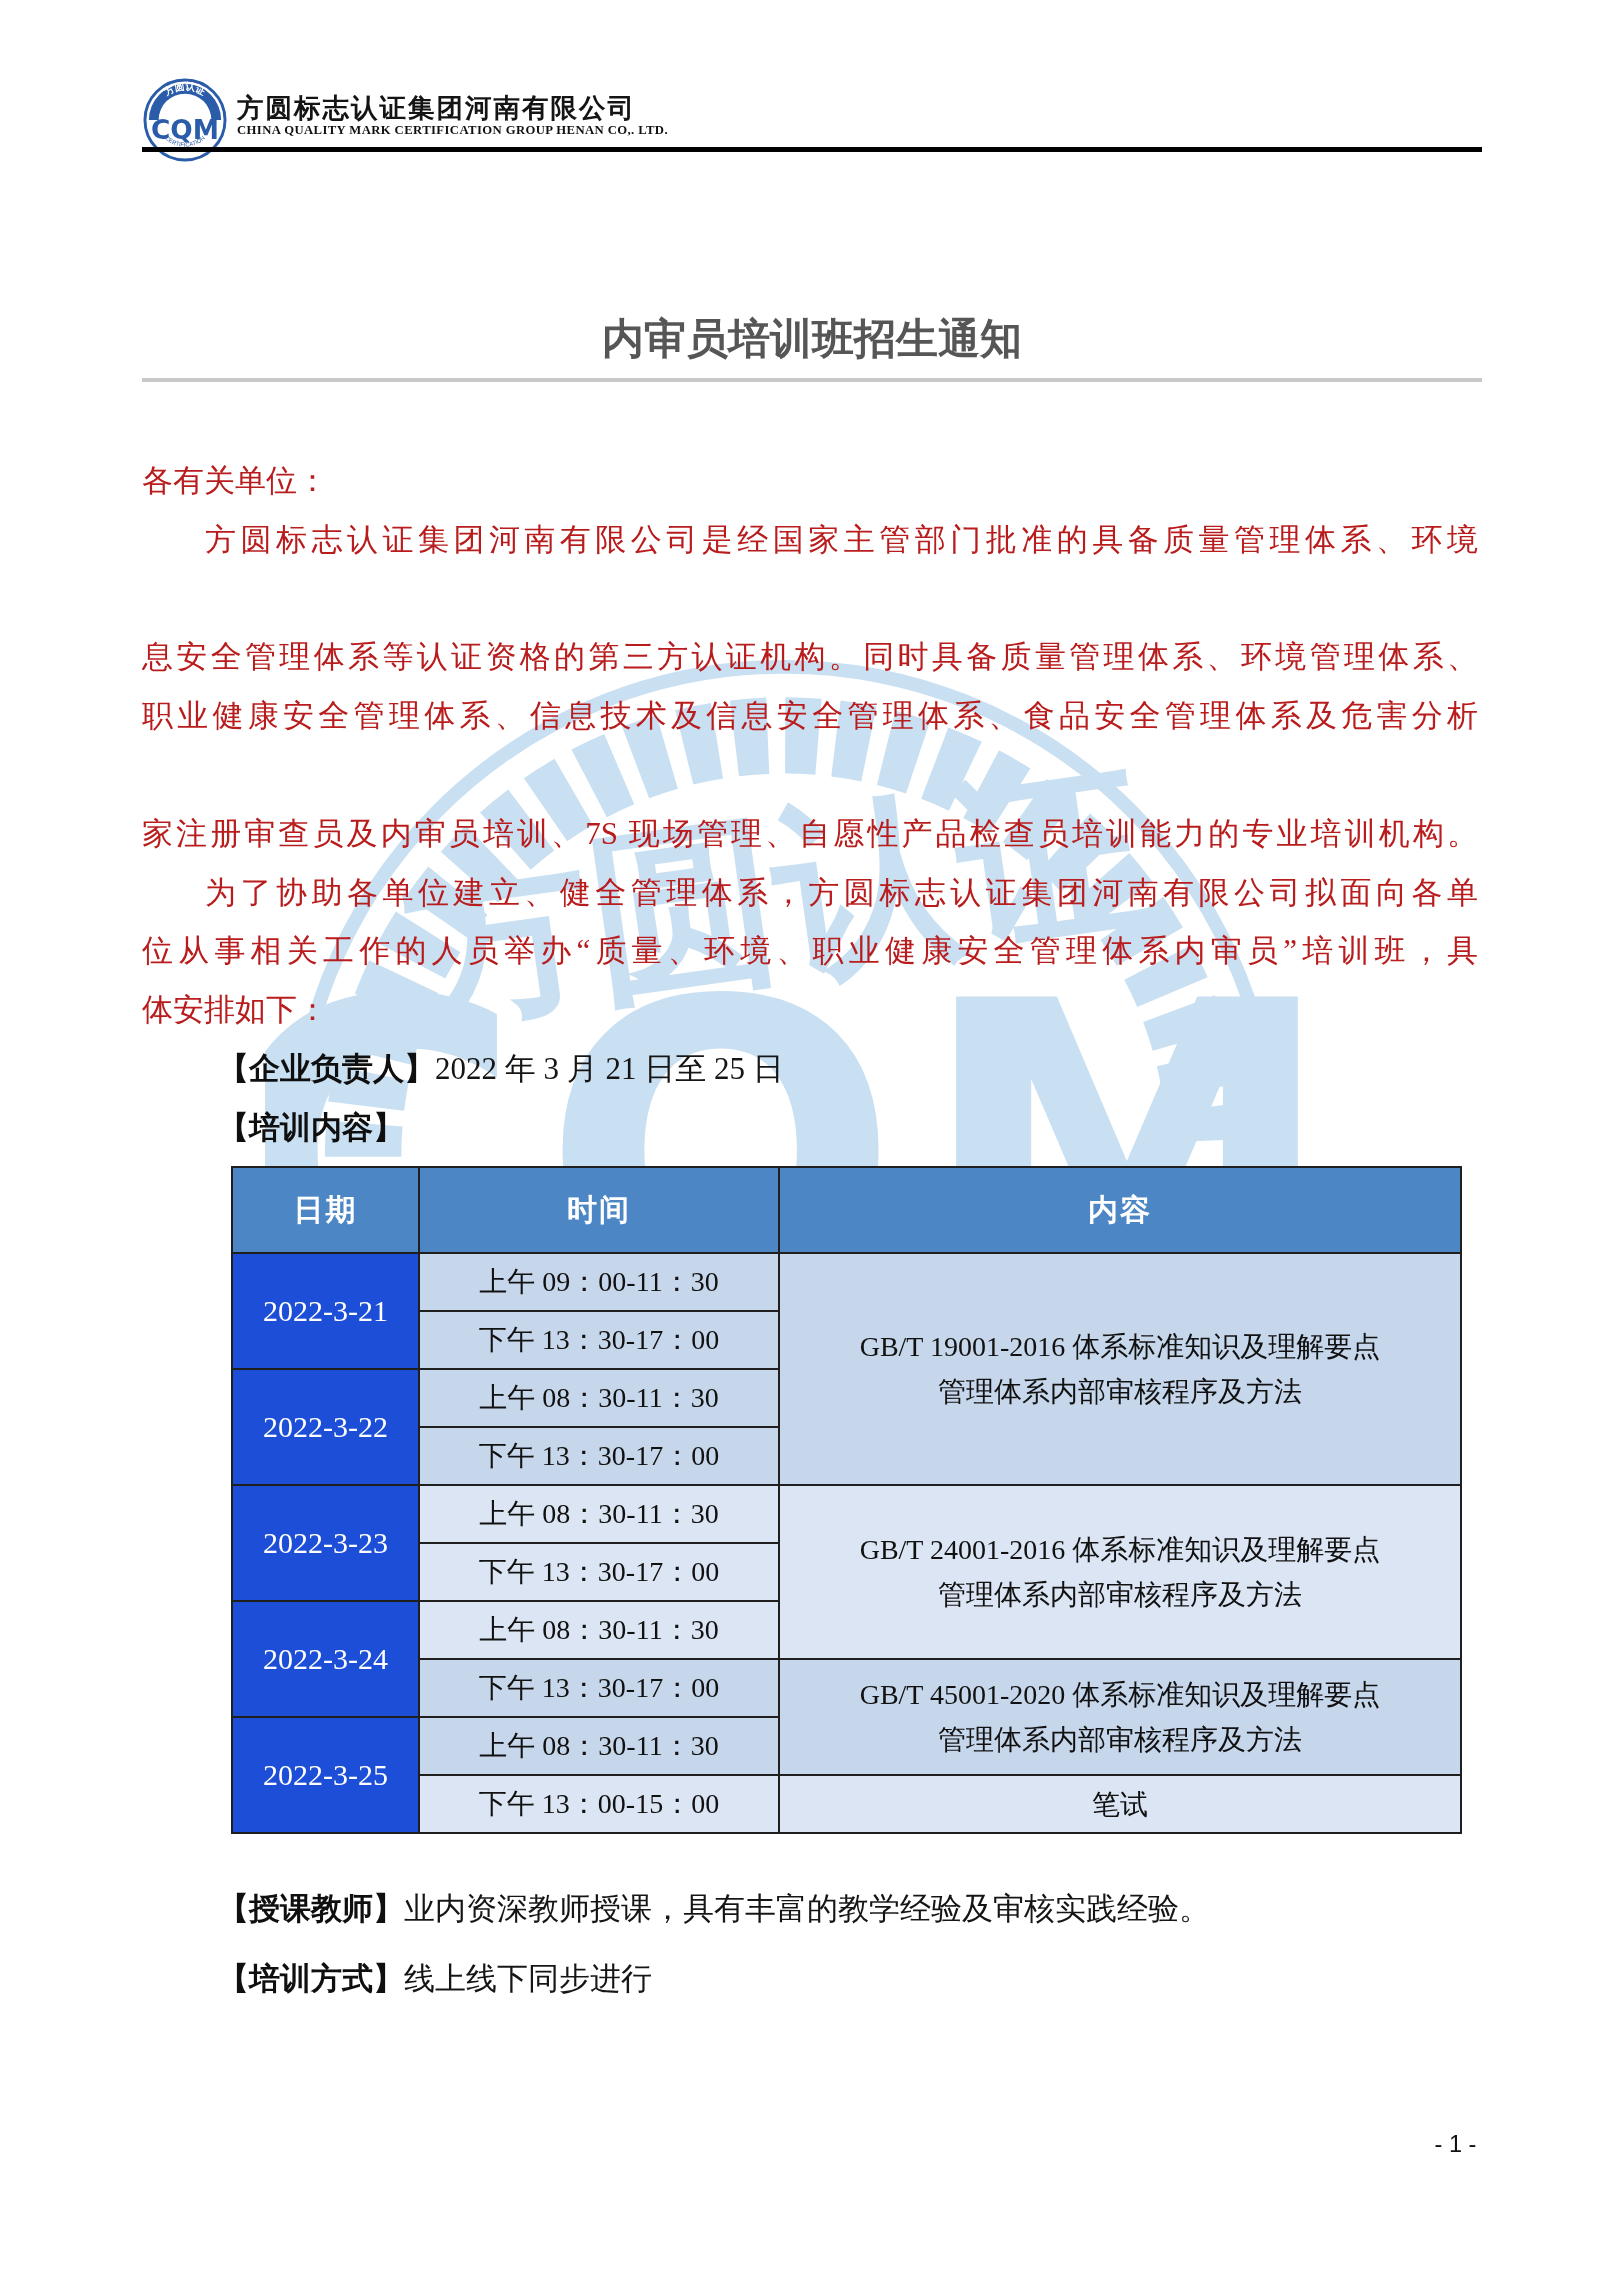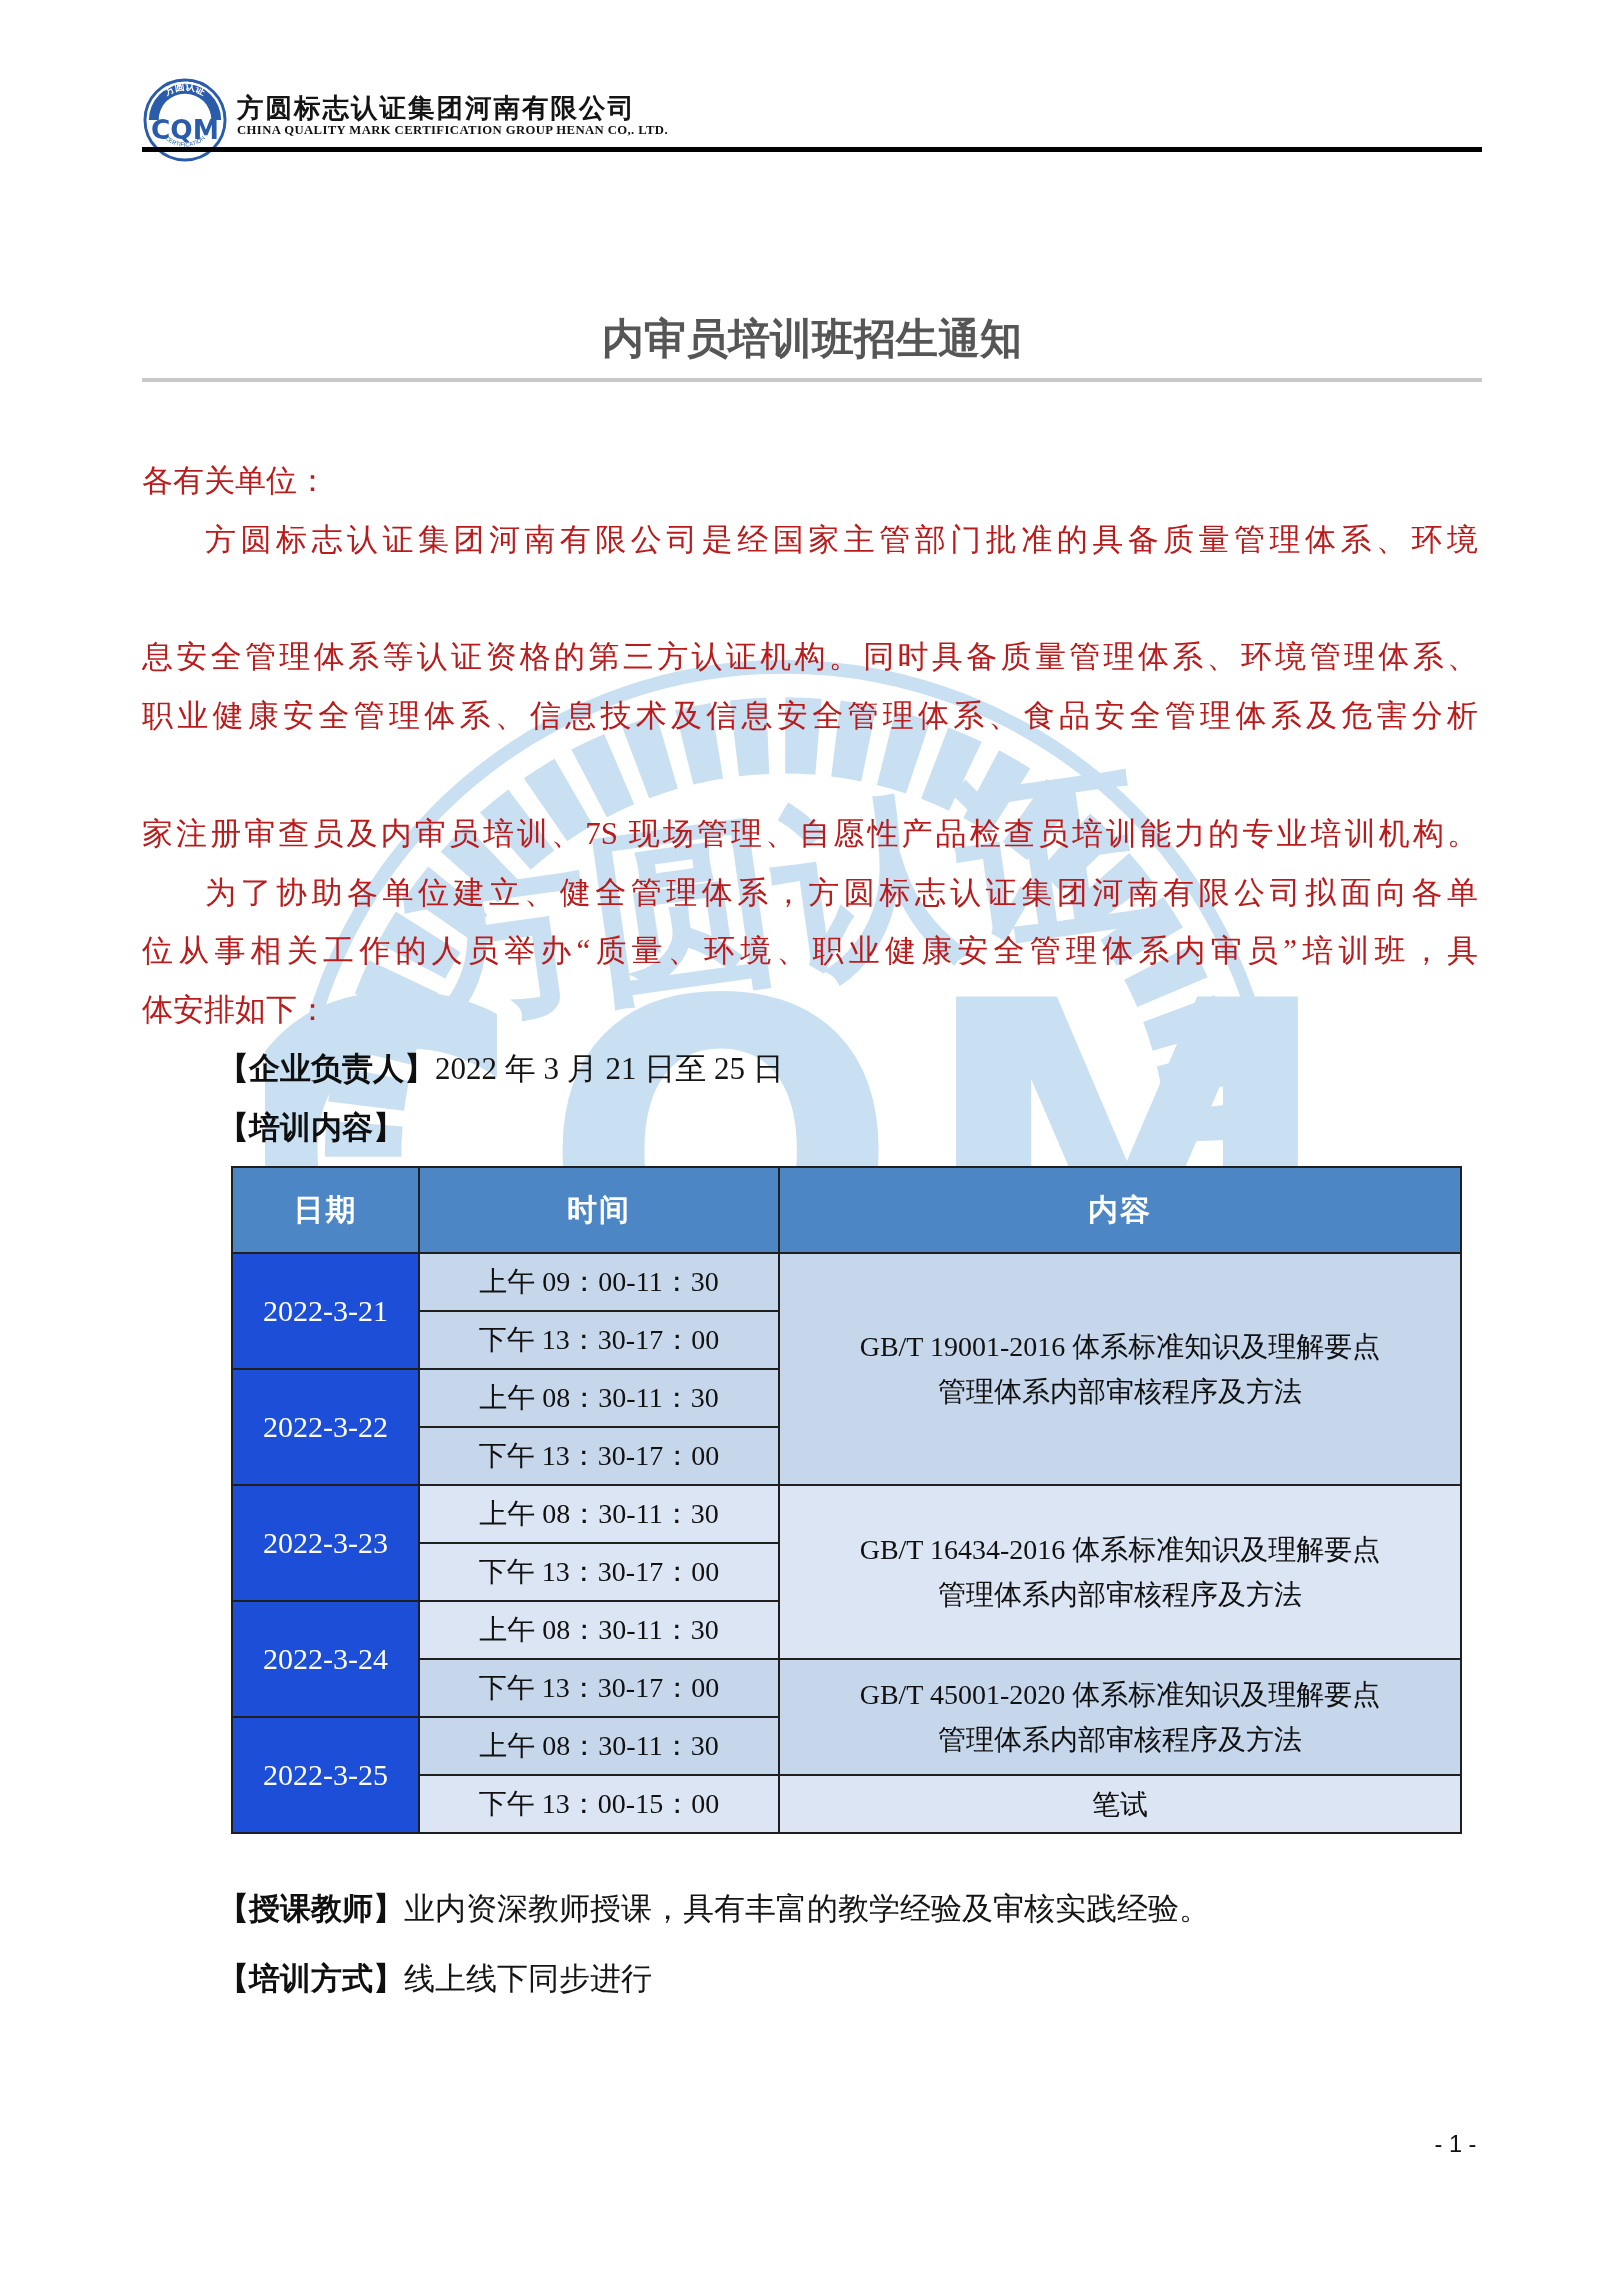--- a/index.html
+++ b/index.html
@@ -173,7 +173,7 @@
       <td class="cell-date" rowspan="2">2022-3-23</td>
       <td class="cell-time row-b">上午 08：30-11：30</td>
       <td class="cell-content row-b" rowspan="3">
-        <div class="c-line">GB/T 16434-2016 体系标准知识及理解要点</div>
+        <div class="c-line">GB/T 24001-2016 体系标准知识及理解要点</div>
         <div class="c-line">管理体系内部审核程序及方法</div>
       </td>
     </tr>

